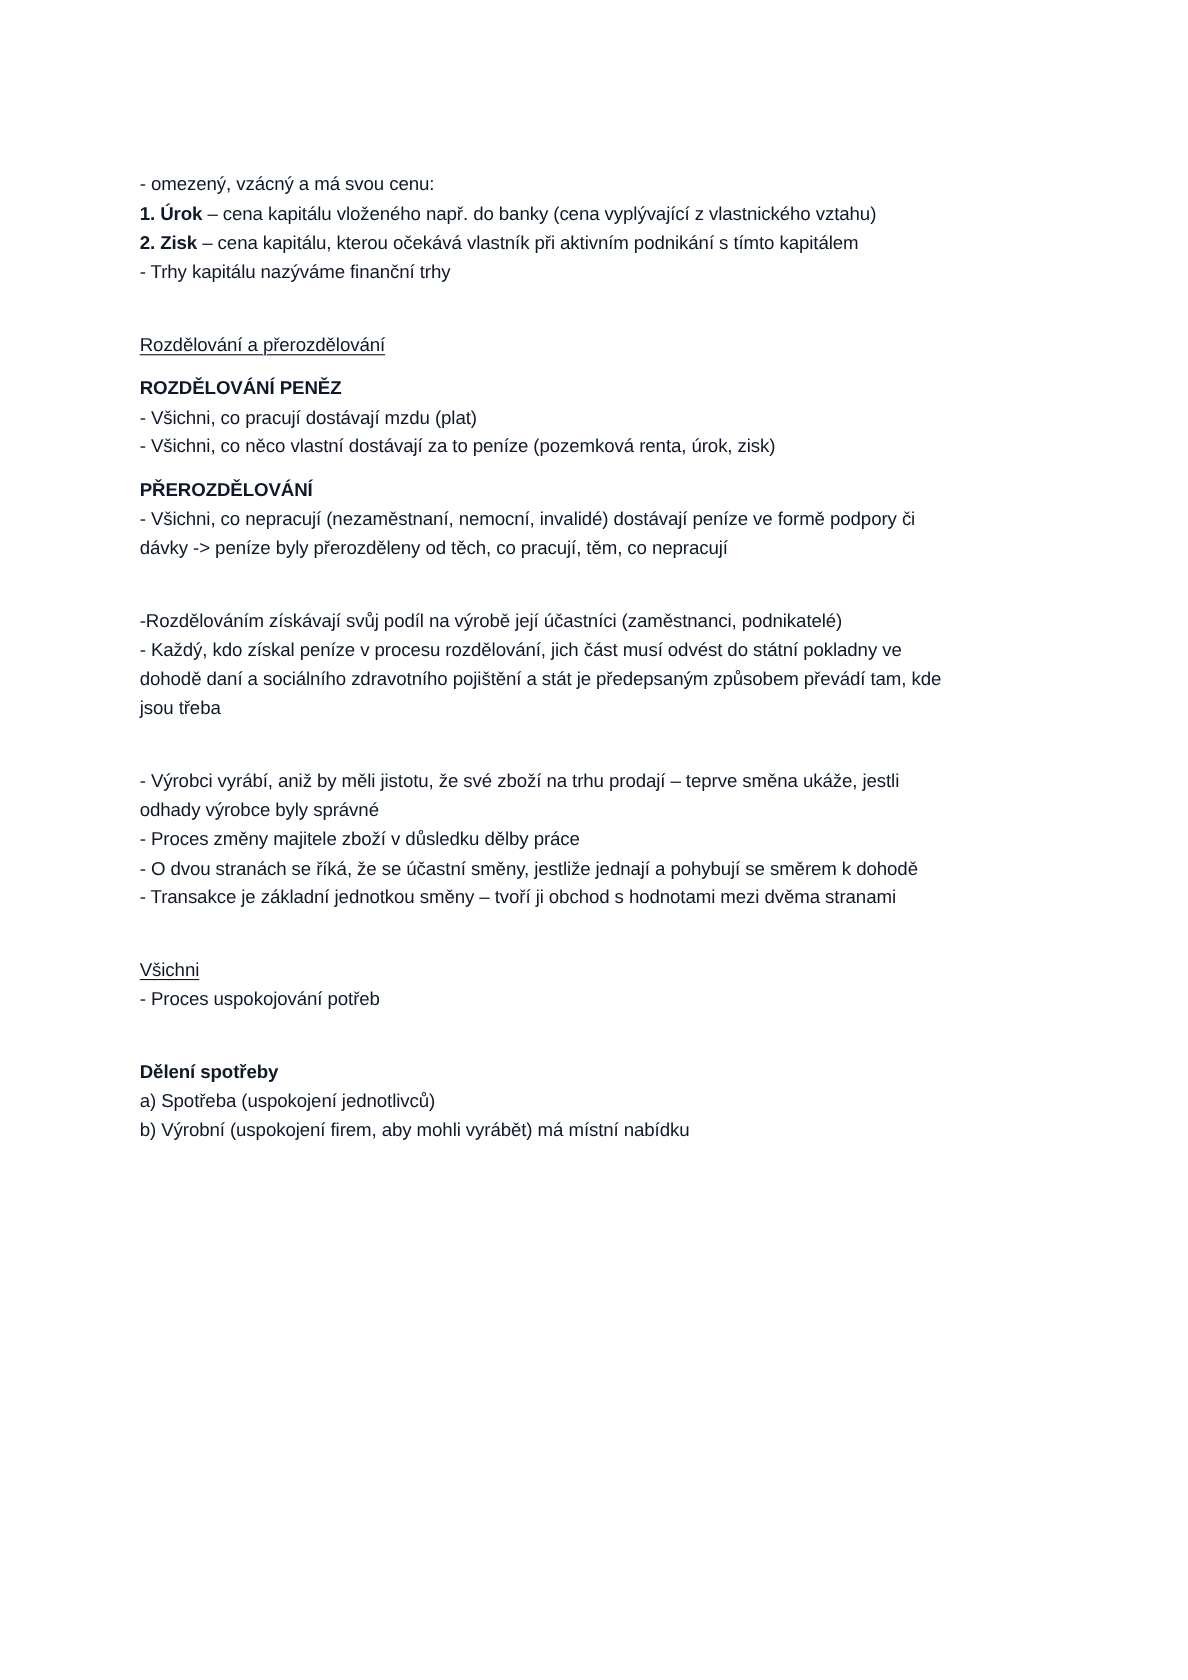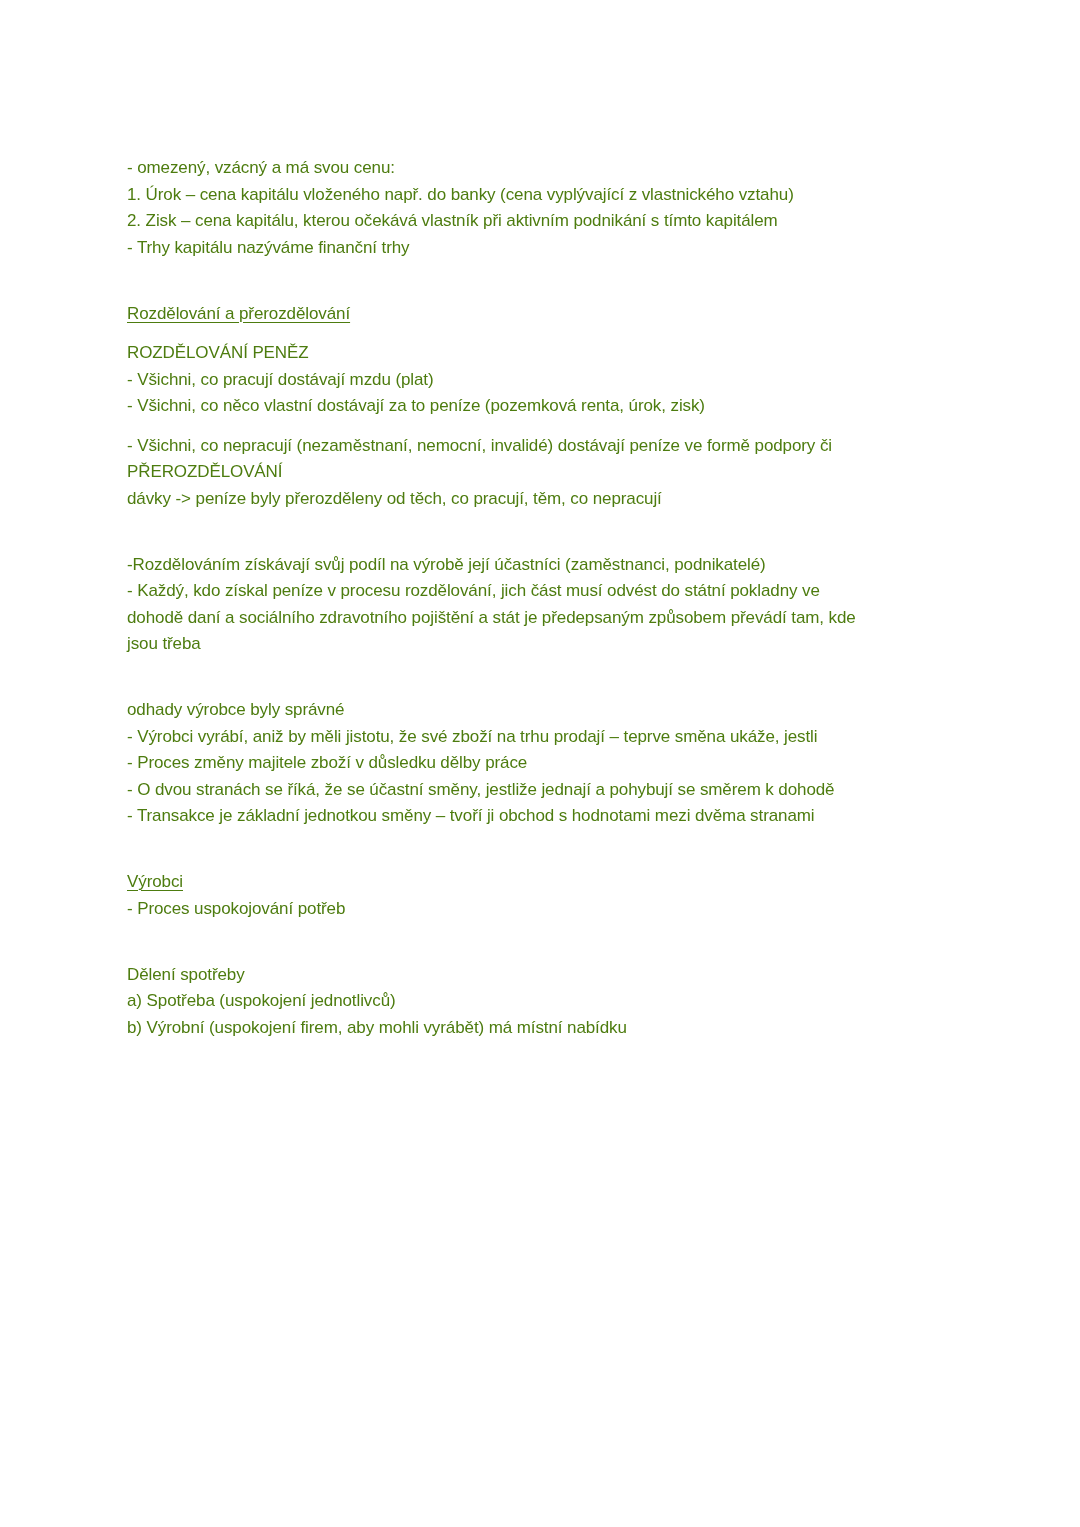--- a/index.html
+++ b/index.html
@@ -17,7 +17,7 @@
     font-family: "Liberation Sans", sans-serif;
     font-size: 17px;
     line-height: 26.5px;
-    color: #4d7c0f;
+    color: #0f172a;
     overflow: hidden;
   }
   .para { margin: 0 0 13px 0; }

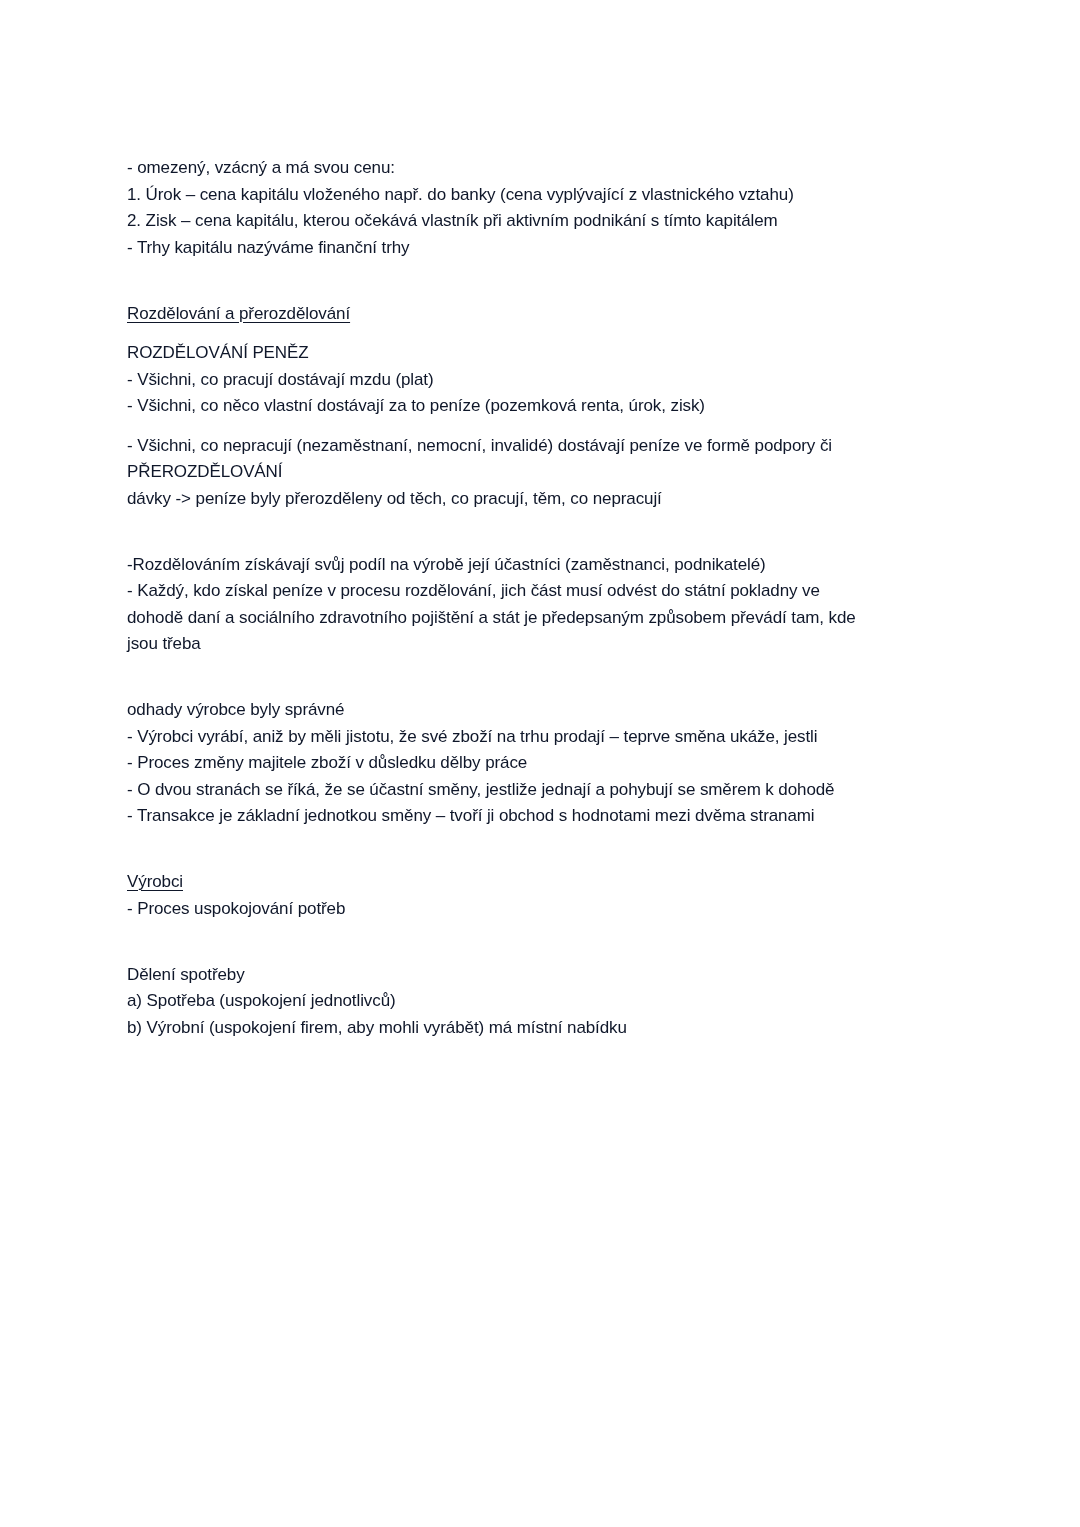--- a/index.html
+++ b/index.html
@@ -24,7 +24,7 @@
   .blank { height: 26.5px; margin: 0; }
   .line { white-space: pre; letter-spacing: -0.1px; }
   .seg { display: inline; }
-  .seg.b { font-weight: 400; }
+  .seg.b { font-weight: 700; }
   .seg.u { text-decoration: underline; text-underline-offset: 3px; text-decoration-thickness: 1px; }
 </style>
 </head>

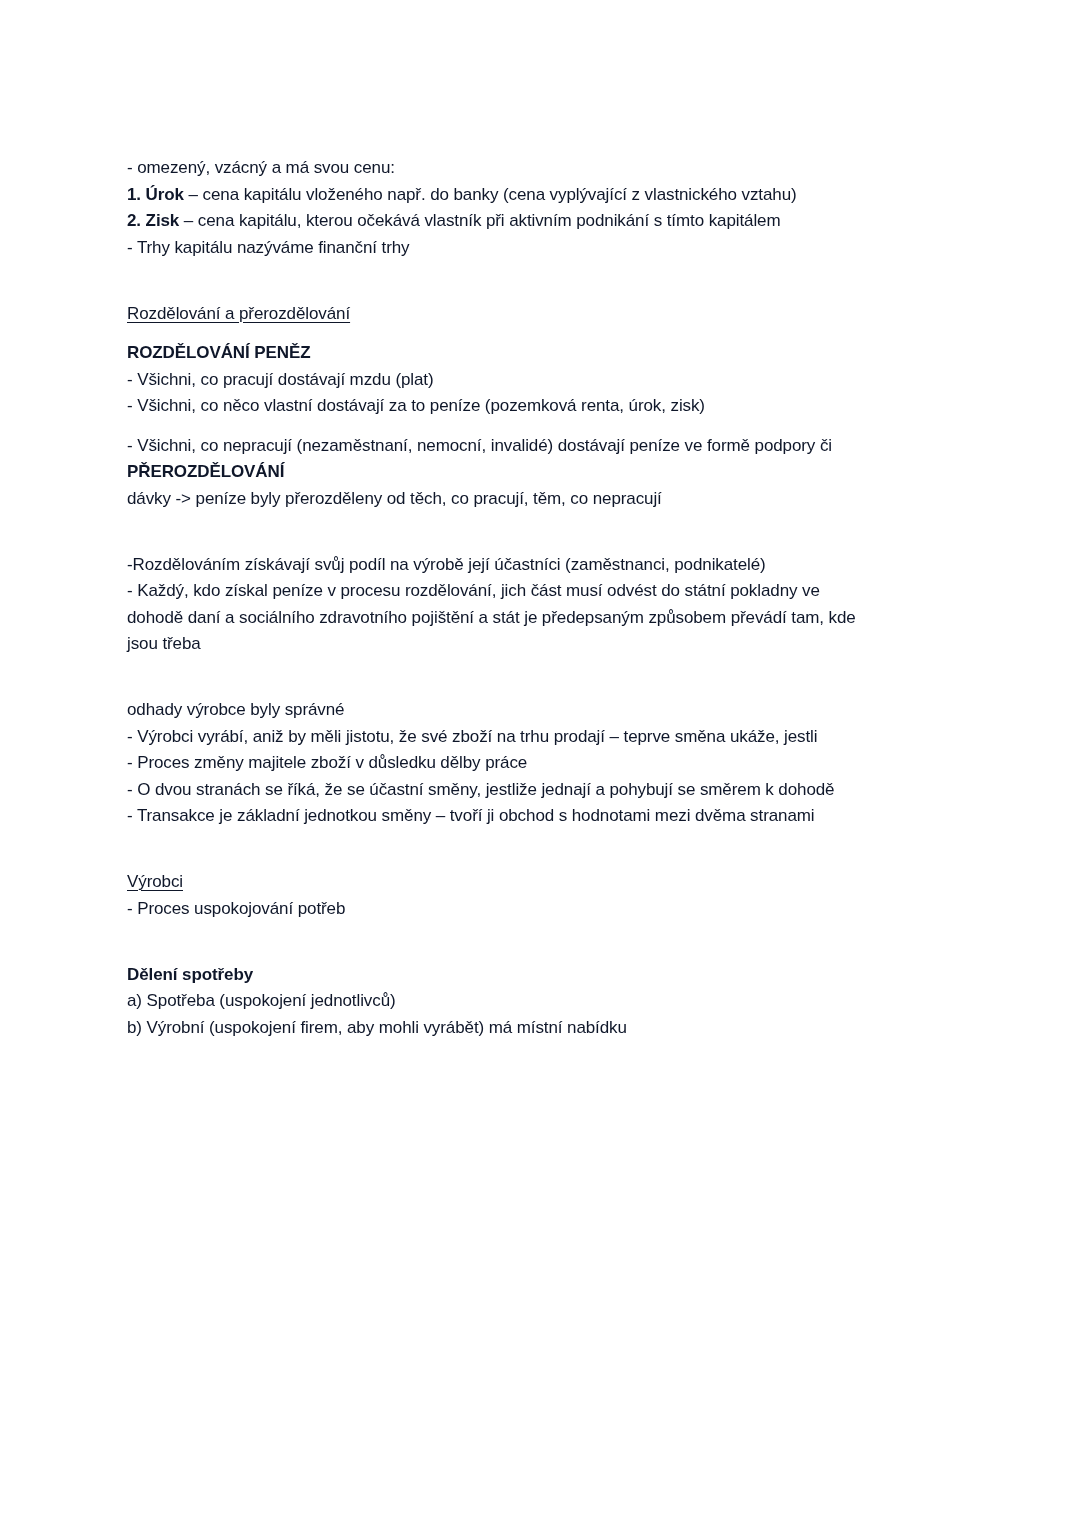--- a/index.html
+++ b/index.html
@@ -48,8 +48,8 @@
         <div class="line"><span class="seg">- Všichni, co něco vlastní dostávají za to peníze (pozemková renta, úrok, zisk)</span></div>
       </div>
       <div class="para">
+        <div class="line"><span class="seg b">PŘEROZDĚLOVÁNÍ</span></div>
         <div class="line"><span class="seg">- Všichni, co nepracují (nezaměstnaní, nemocní, invalidé) dostávají peníze ve formě podpory či</span></div>
-        <div class="line"><span class="seg b">PŘEROZDĚLOVÁNÍ</span></div>
         <div class="line"><span class="seg">dávky -&gt; peníze byly přerozděleny od těch, co pracují, těm, co nepracují</span></div>
       </div>
       <div class="blank"></div>

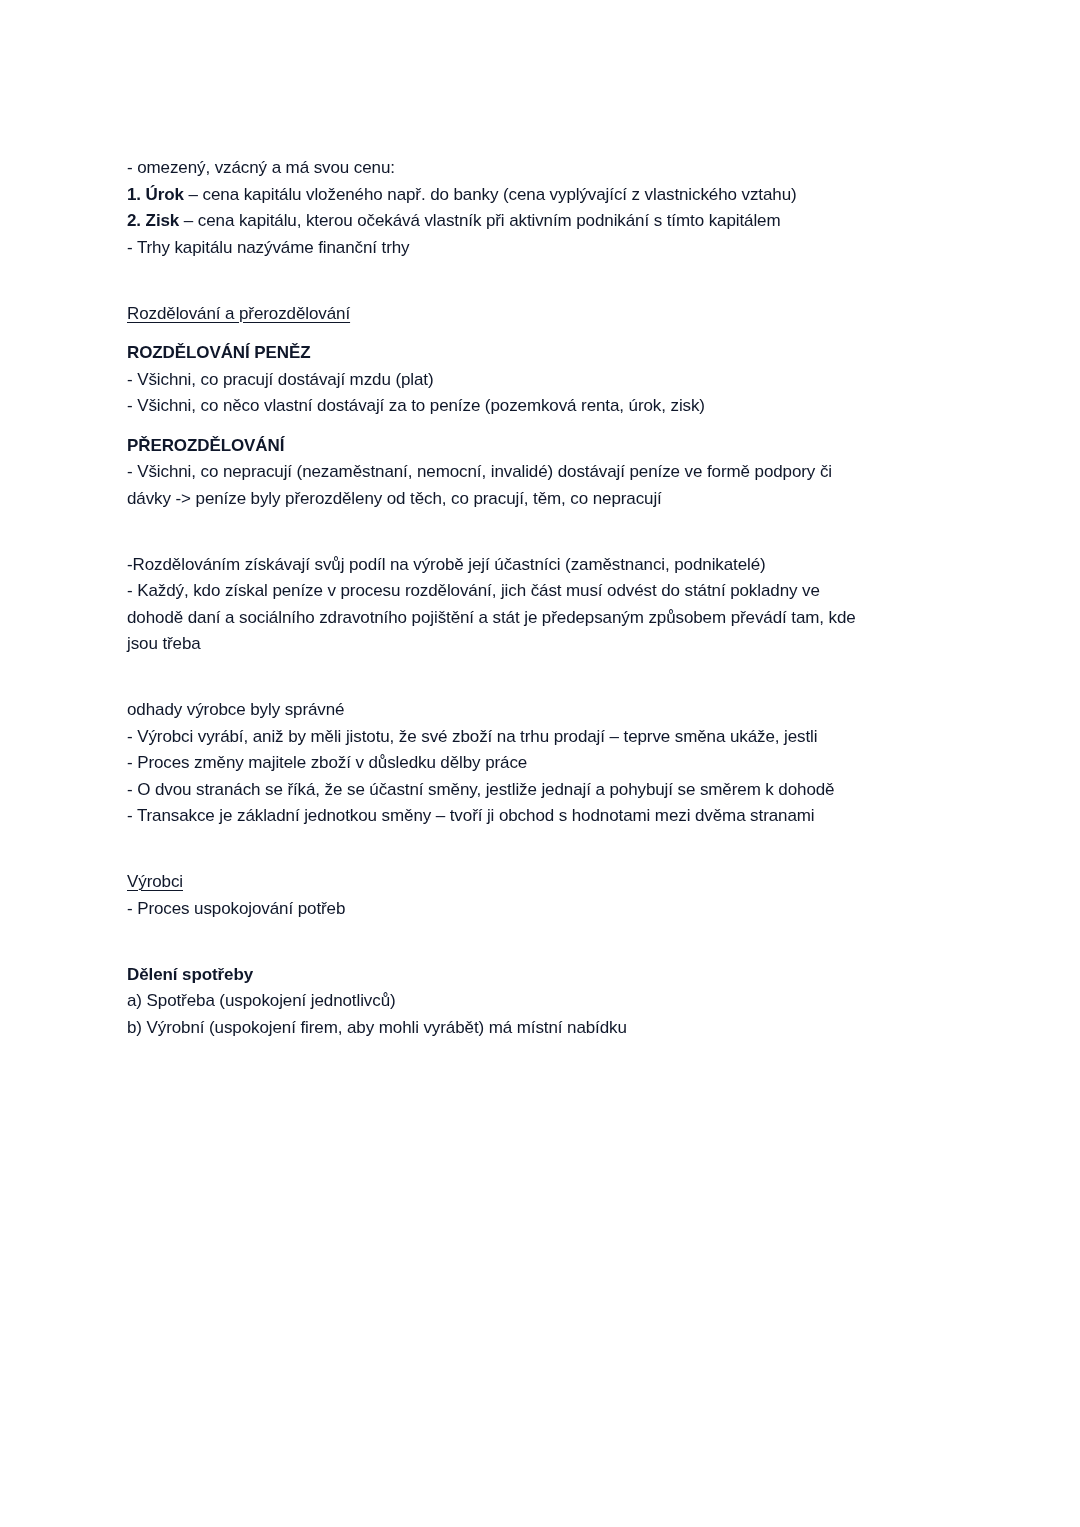--- a/index.html
+++ b/index.html
@@ -61,8 +61,8 @@
       </div>
       <div class="blank"></div>
       <div class="para">
+        <div class="line"><span class="seg">- Výrobci vyrábí, aniž by měli jistotu, že své zboží na trhu prodají – teprve směna ukáže, jestli</span></div>
         <div class="line"><span class="seg">odhady výrobce byly správné</span></div>
-        <div class="line"><span class="seg">- Výrobci vyrábí, aniž by měli jistotu, že své zboží na trhu prodají – teprve směna ukáže, jestli</span></div>
         <div class="line"><span class="seg">- Proces změny majitele zboží v důsledku dělby práce</span></div>
         <div class="line"><span class="seg">- O dvou stranách se říká, že se účastní směny, jestliže jednají a pohybují se směrem k dohodě</span></div>
         <div class="line"><span class="seg">- Transakce je základní jednotkou směny – tvoří ji obchod s hodnotami mezi dvěma stranami</span></div>

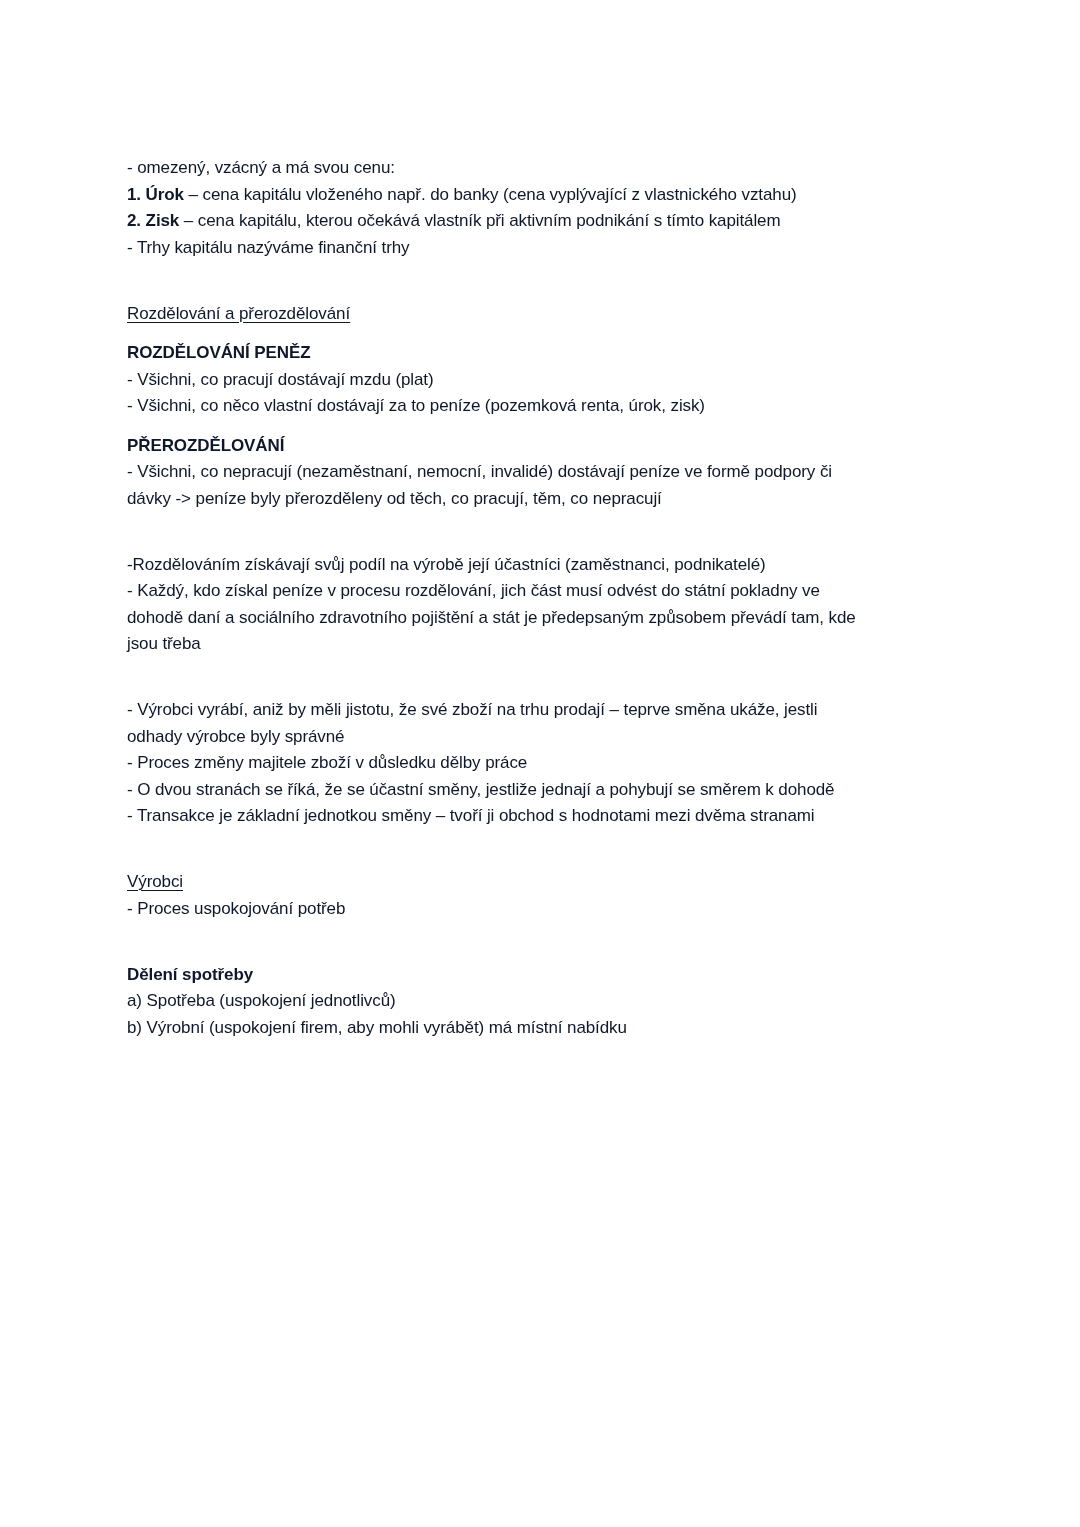--- a/index.html
+++ b/index.html
@@ -69,7 +69,7 @@
       </div>
       <div class="blank"></div>
       <div class="para">
-        <div class="line"><span class="seg u">Výrobci</span></div>
+        <div class="line"><span class="seg u">Všichni</span></div>
         <div class="line"><span class="seg">- Proces uspokojování potřeb</span></div>
       </div>
       <div class="blank"></div>

